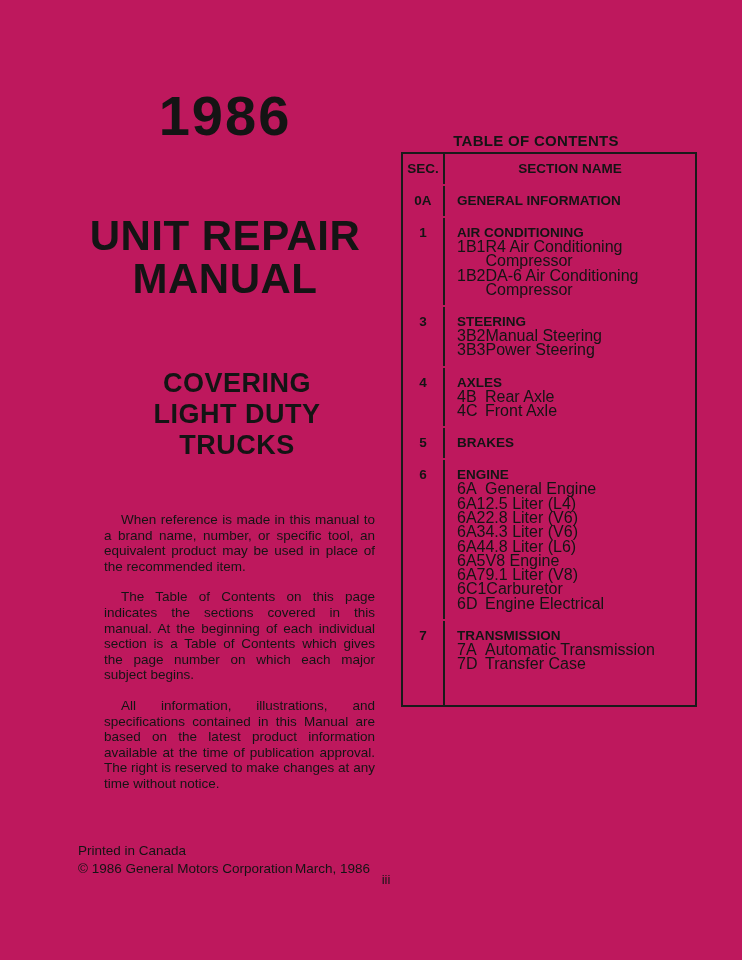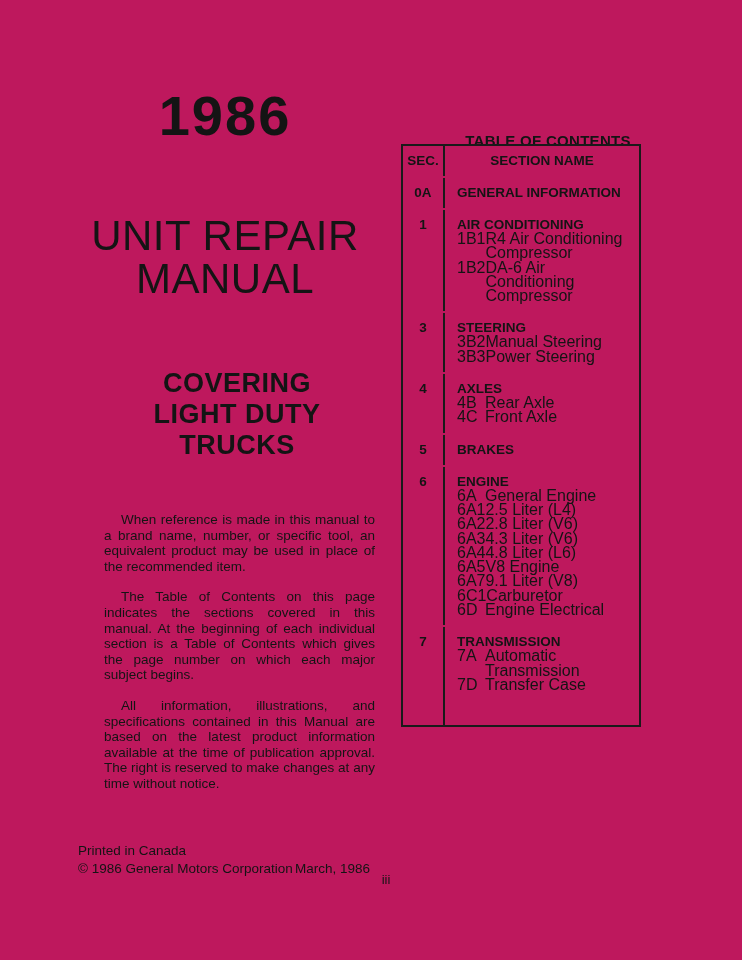--- a/index.html
+++ b/index.html
@@ -55,7 +55,7 @@
 
   
   .toc-title {
-    position:absolute; left:400px; top:132px; width:296px;
+    position:absolute; left:388px; top:132px; width:296px;
     text-align:center;
     font-size:15px; font-weight:bold; letter-spacing:0.3px;
   }

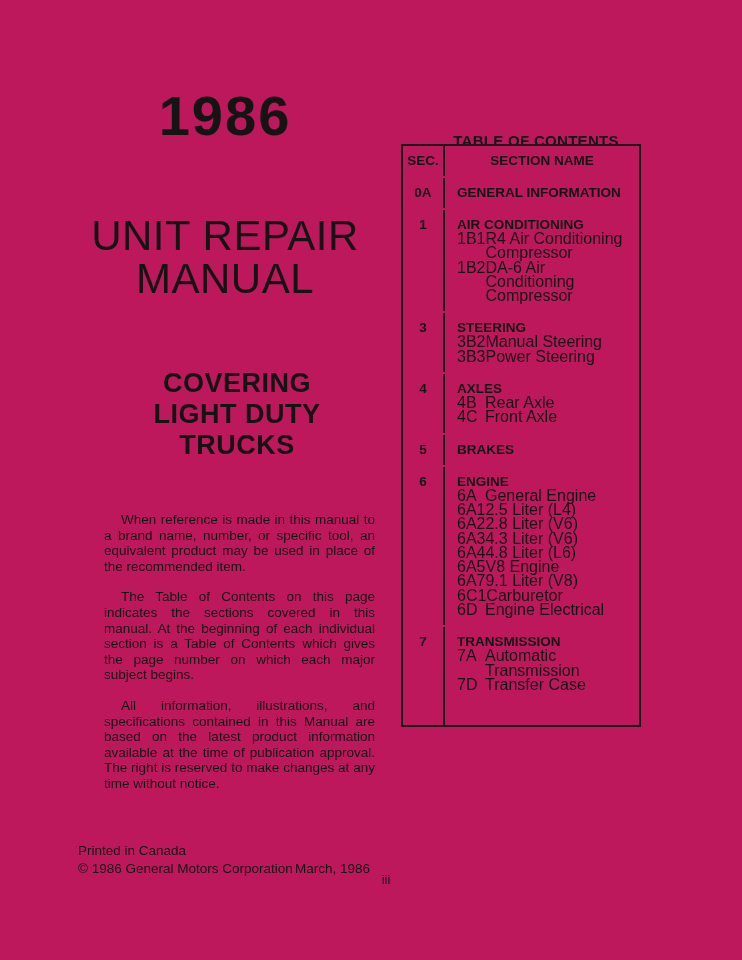--- a/index.html
+++ b/index.html
@@ -60,7 +60,7 @@
     font-size:15px; font-weight:bold; letter-spacing:0.3px;
   }
   .toc-table {
-    position:absolute; left:401px; top:144px; width:240px;
+    position:absolute; left:401px; top:152px; width:296px;
     border:2px solid #1a1a1a;
   }
   .toc-row { display:flex; border-top:2px solid #be185d; }

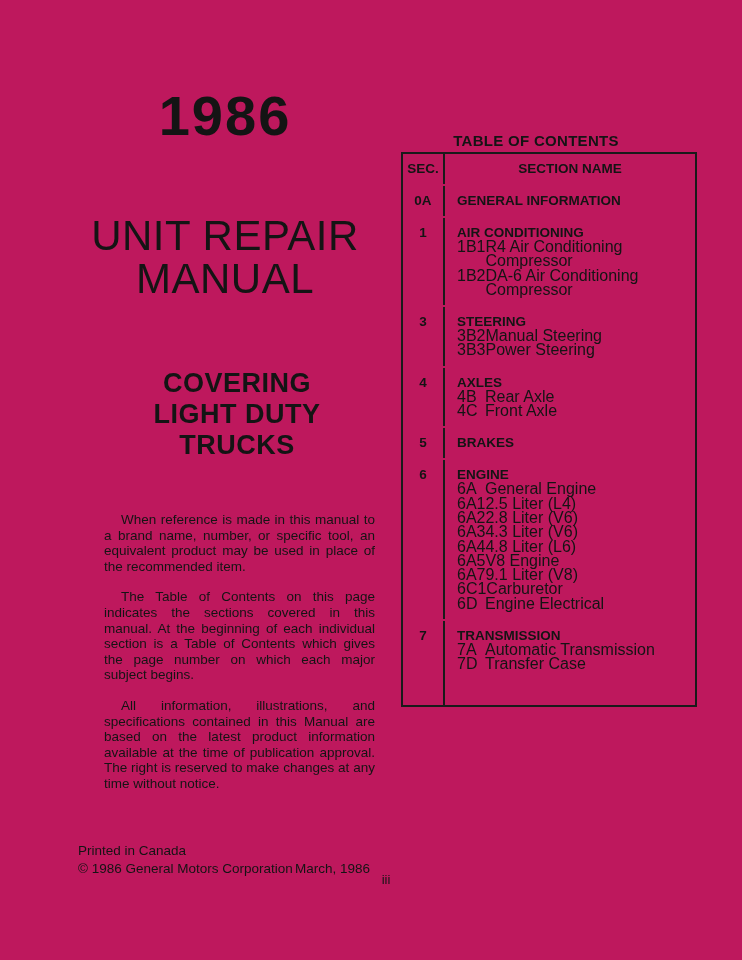--- a/index.html
+++ b/index.html
@@ -24,7 +24,7 @@
   .main-title {
     position:absolute; left:40px; top:214px; width:370px;
     text-align:center;
-    font-size:42px; font-weight:normal; line-height:43px;
+    font-size:42px; font-weight:bold; line-height:43px;
     letter-spacing:0.5px;
   }
   .subtitle {

